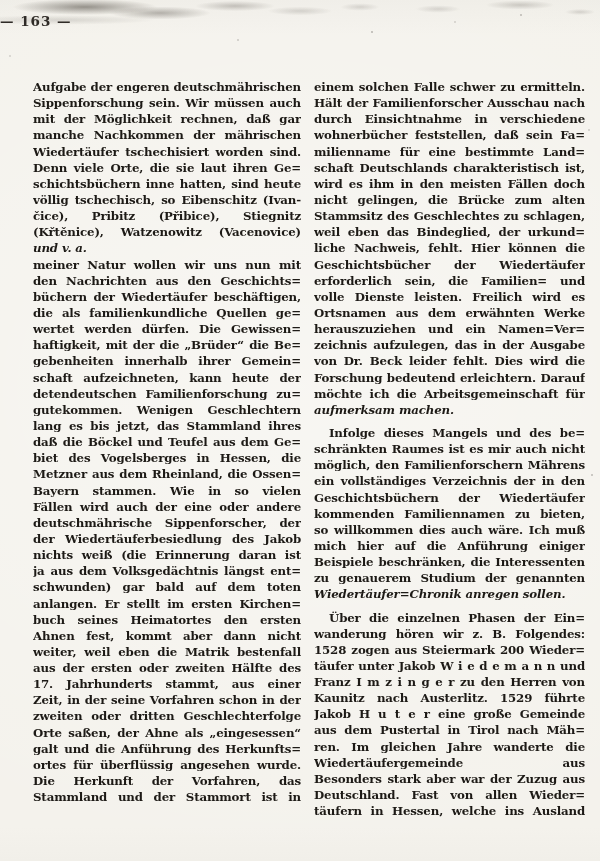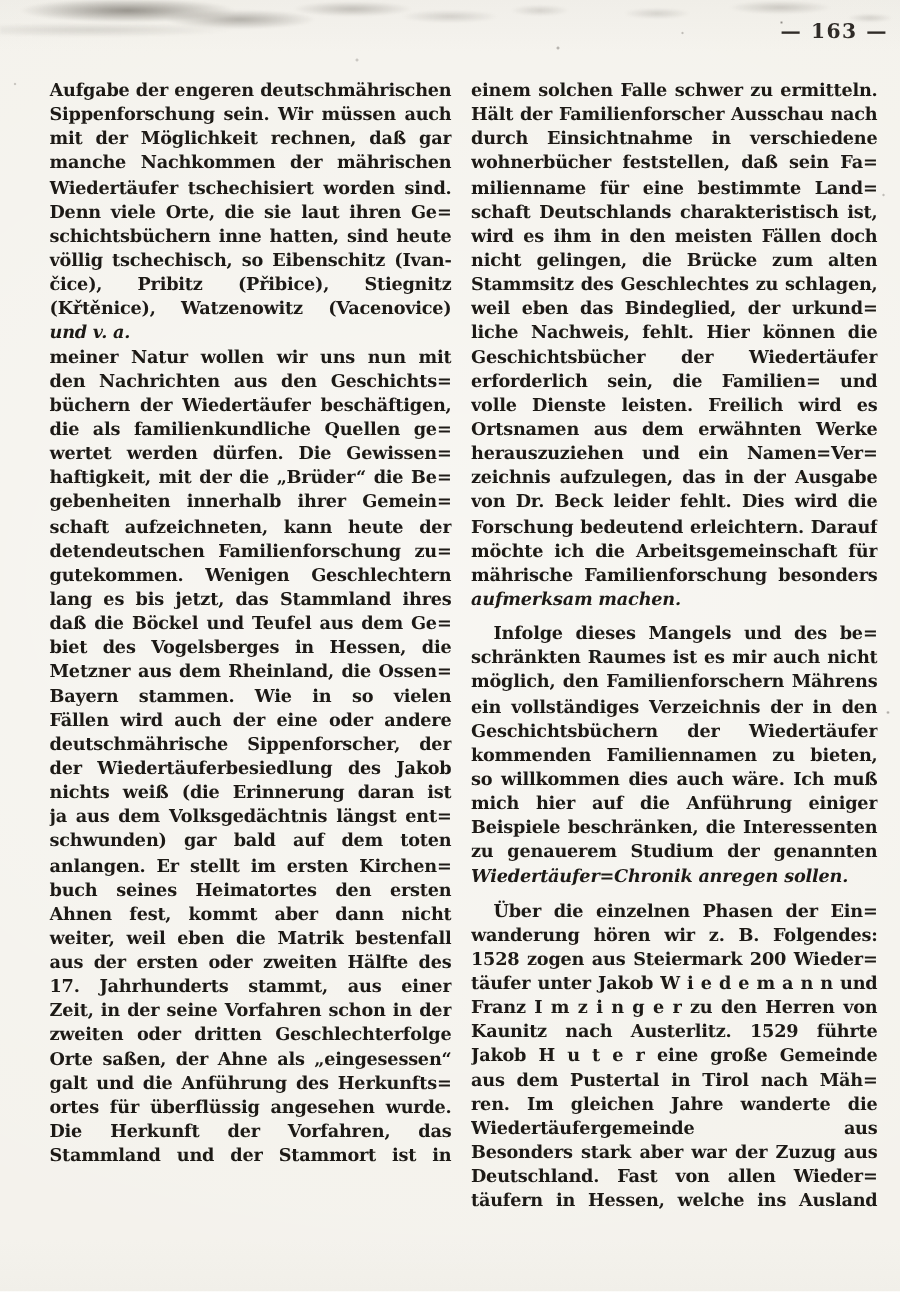--- a/index.html
+++ b/index.html
@@ -43,7 +43,7 @@
   }
   .pagenum {
     position: absolute; top: 13px; left: 0; width: 592px;
-    text-align: right;
+    text-align: left;
     font-weight: bold; font-size: 13.5px; letter-spacing: 1px;
     color: #2f2b27;
   }

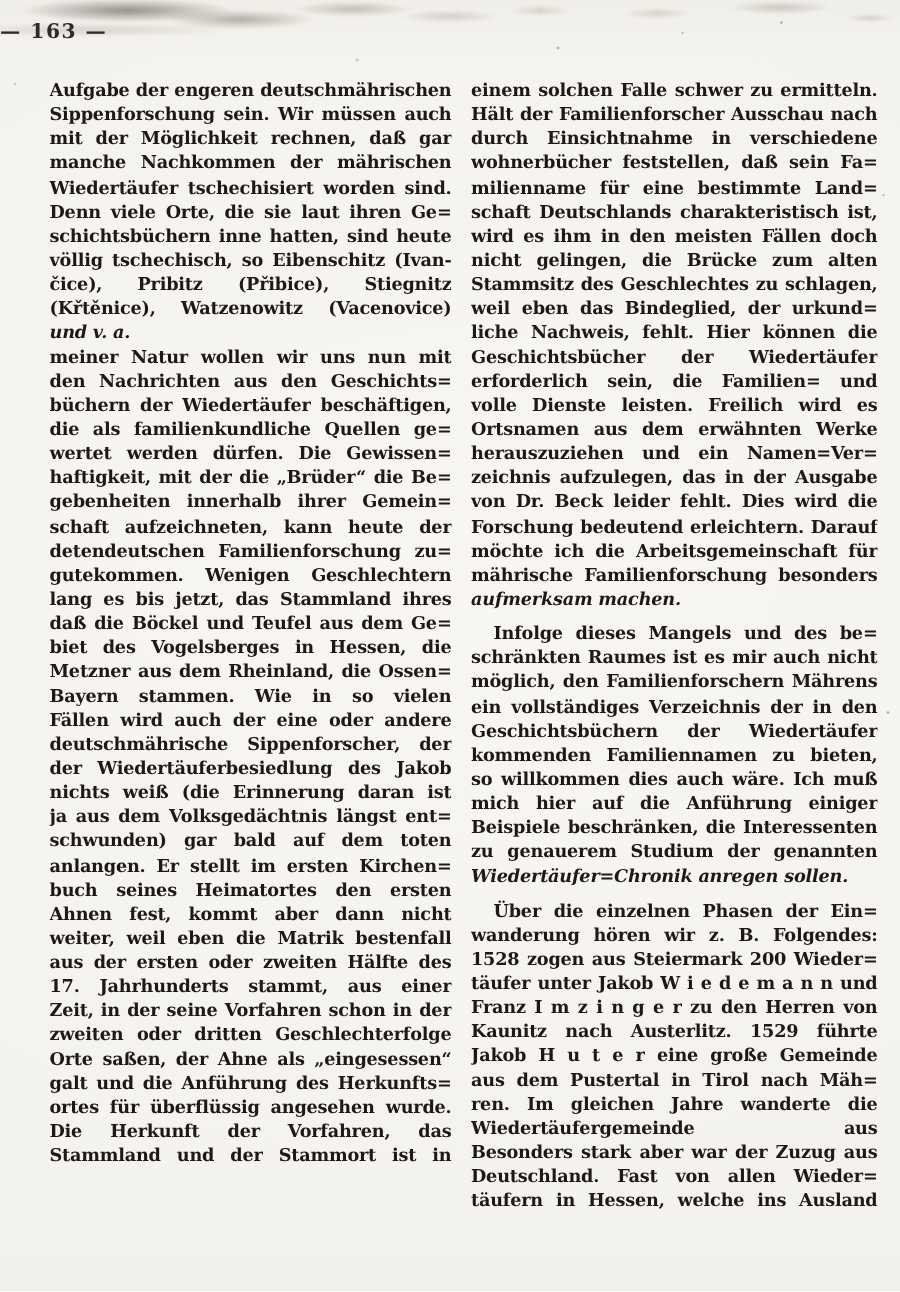--- a/index.html
+++ b/index.html
@@ -52,7 +52,7 @@
     width: 552px;
     display: flex;
   }
-  .col { color: #1d1a16; }
+  .col { color: #1d1a16; margin-top: 27px; }
   .col-left  { width: 268px; margin-right: 13px; }
   .col-right { width: 271px; }
   .line {

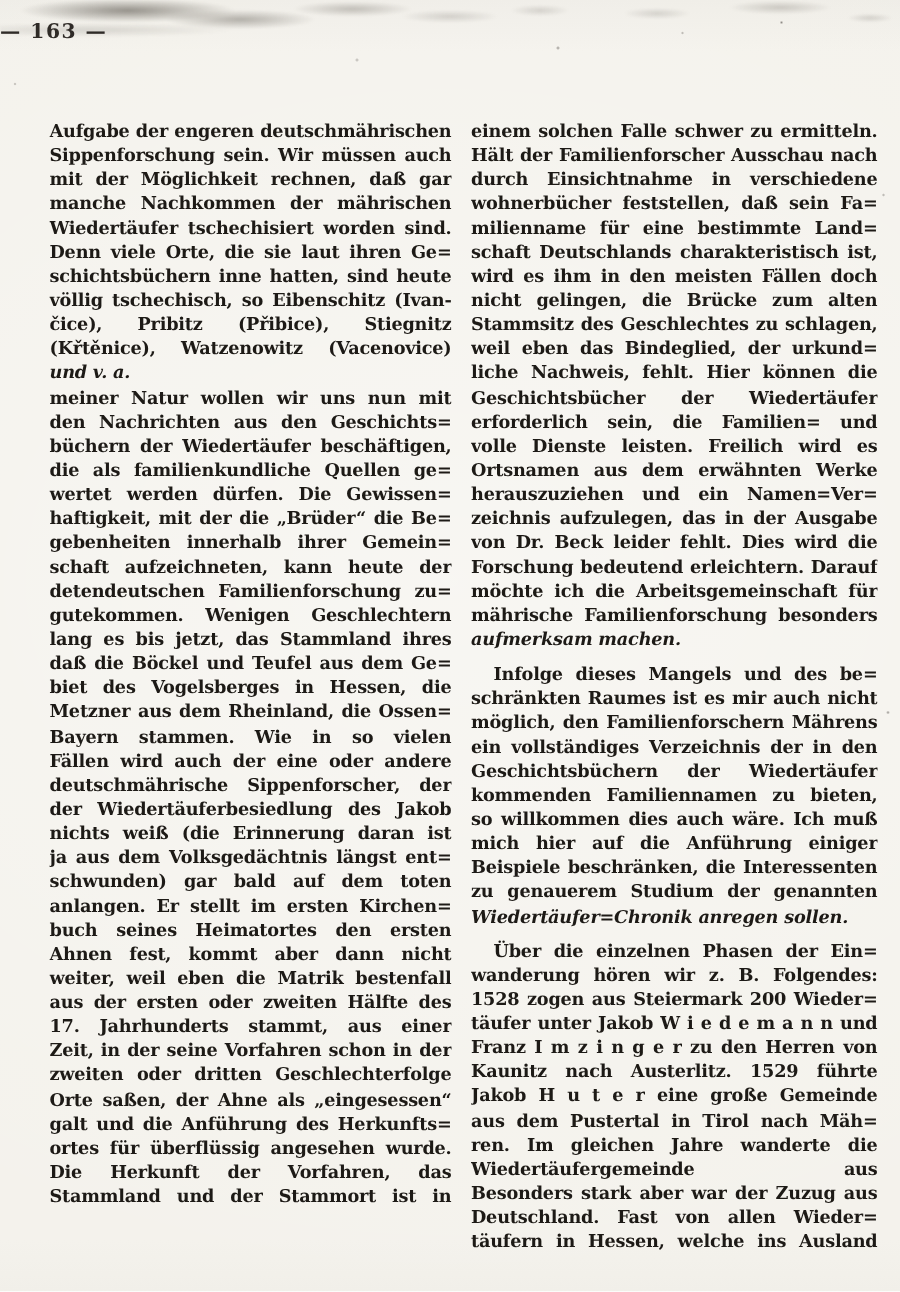--- a/index.html
+++ b/index.html
@@ -141,7 +141,6 @@
         <div class="line">von Dr. Beck leider fehlt. Dies wird die</div>
         <div class="line">Forschung bedeutend erleichtern. Darauf</div>
         <div class="line">möchte ich die Arbeitsgemeinschaft für</div>
-        <div class="line">mährische Familienforschung besonders</div>
         <div class="line pend">aufmerksam machen.</div>
         <div class="line indent gap">Infolge dieses Mangels und des be=</div>
         <div class="line">schränkten Raumes ist es mir auch nicht</div>

